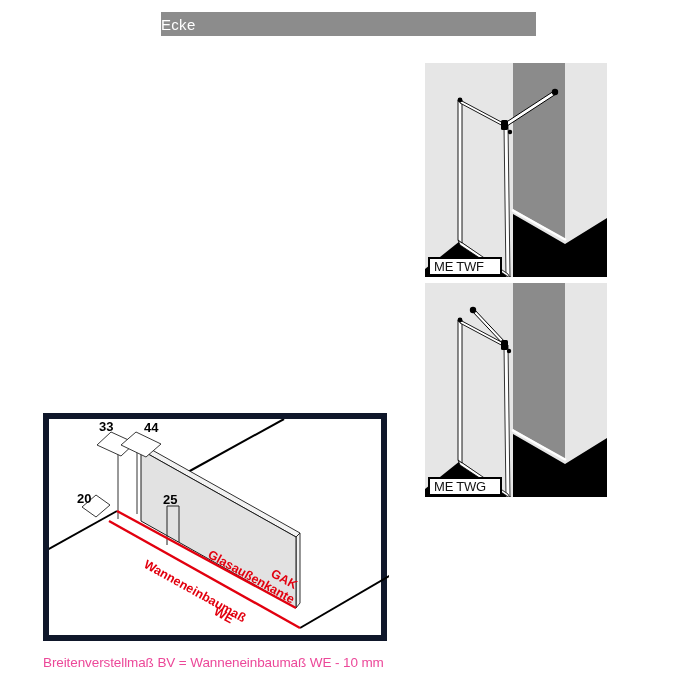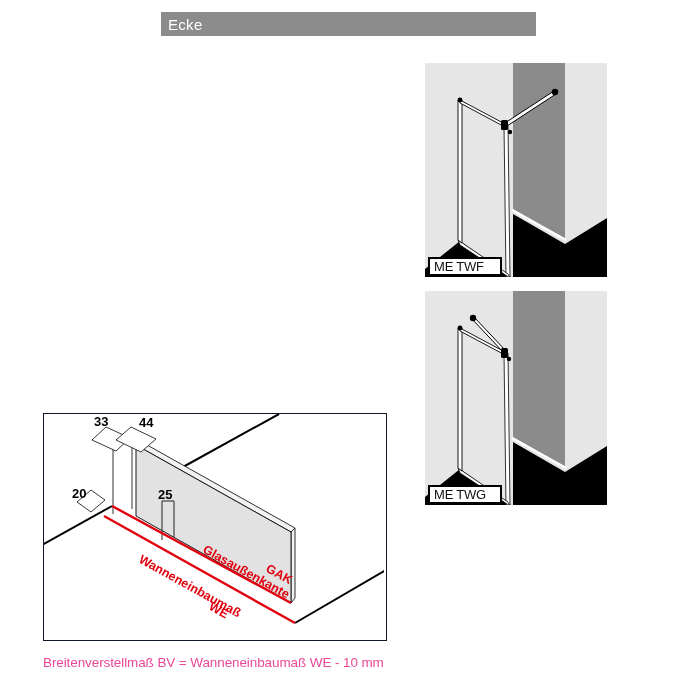--- a/index.html
+++ b/index.html
@@ -7,7 +7,7 @@
         font-family:"Liberation Sans",sans-serif;}
   .header-bar{position:absolute;left:161px;top:12px;width:375px;height:24px;
         background:#8c8c8c;display:flex;align-items:center;}
-  .header-bar span{color:#ffffff;font-size:15px;letter-spacing:.3px;padding-left:7px;}
+  .header-bar span{color:#ffffff;font-size:15px;letter-spacing:.3px;}
   .figure{position:absolute;left:425px;width:182px;height:214px;border-radius:21px;}
   .figure.twf{top:63px;}
   .figure.twg{top:291px;}

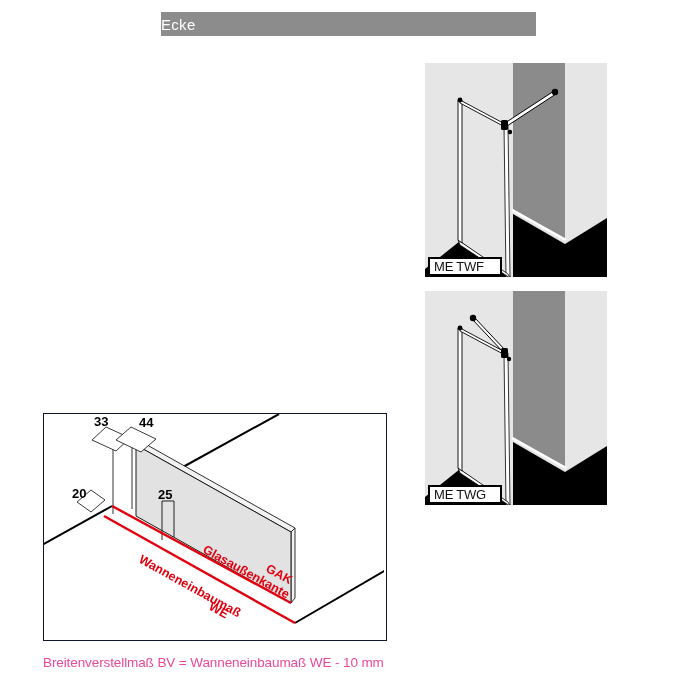--- a/index.html
+++ b/index.html
@@ -17,7 +17,7 @@
         font-size:13px;line-height:15px;padding-left:4px;color:#111;
         letter-spacing:-0.2px;white-space:nowrap;}
   .tech-drawing{position:absolute;left:43px;top:413px;width:344px;height:228px;
-        box-sizing:border-box;border:1px solid #0f172a;background:#fff;}
+        box-sizing:border-box;border:6px solid #0f172a;background:#fff;}
   .caption{position:absolute;left:43px;top:655px;color:#ec4899;font-size:13.5px;
         letter-spacing:-0.1px;}
   text.dim{font-family:"Liberation Sans",sans-serif;font-weight:bold;font-size:13px;fill:#000;}

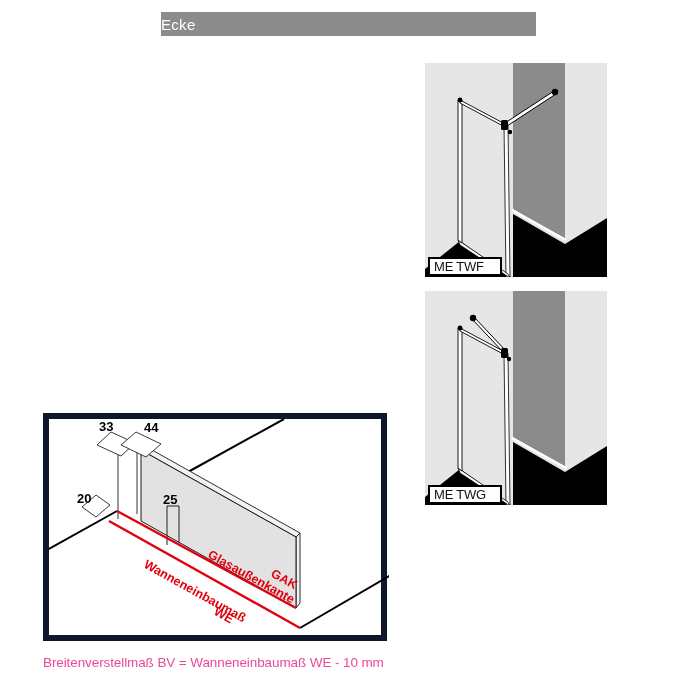--- a/index.html
+++ b/index.html
@@ -10,7 +10,7 @@
   .header-bar span{color:#ffffff;font-size:15px;letter-spacing:.3px;}
   .figure{position:absolute;left:425px;width:182px;height:214px;border-radius:21px;}
   .figure.twf{top:63px;}
-  .figure.twg{top:291px;}
+  .figure.twg{top:283px;}
   .figure svg{position:absolute;left:0;top:0;}
   .model-label{position:absolute;left:3px;top:194px;width:74px;height:19px;
         box-sizing:border-box;background:#ffffff;border:2px solid #000;

